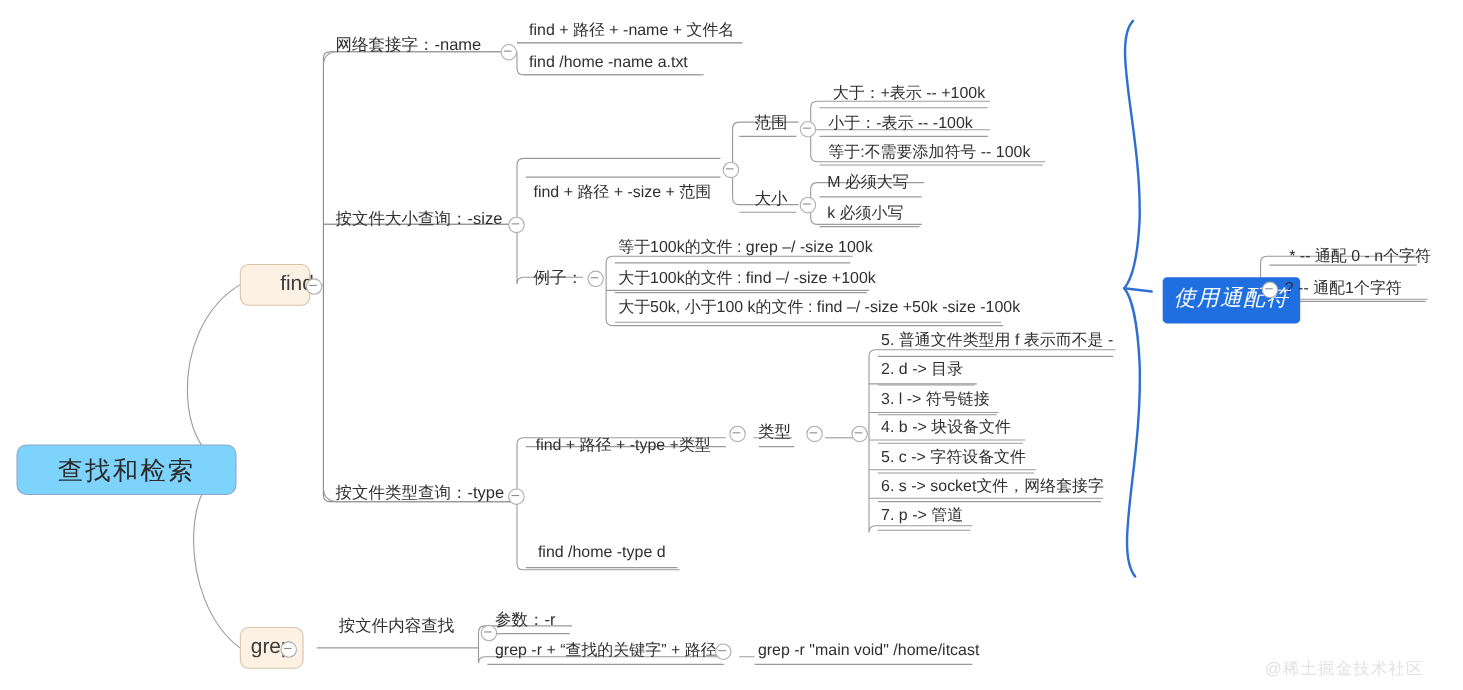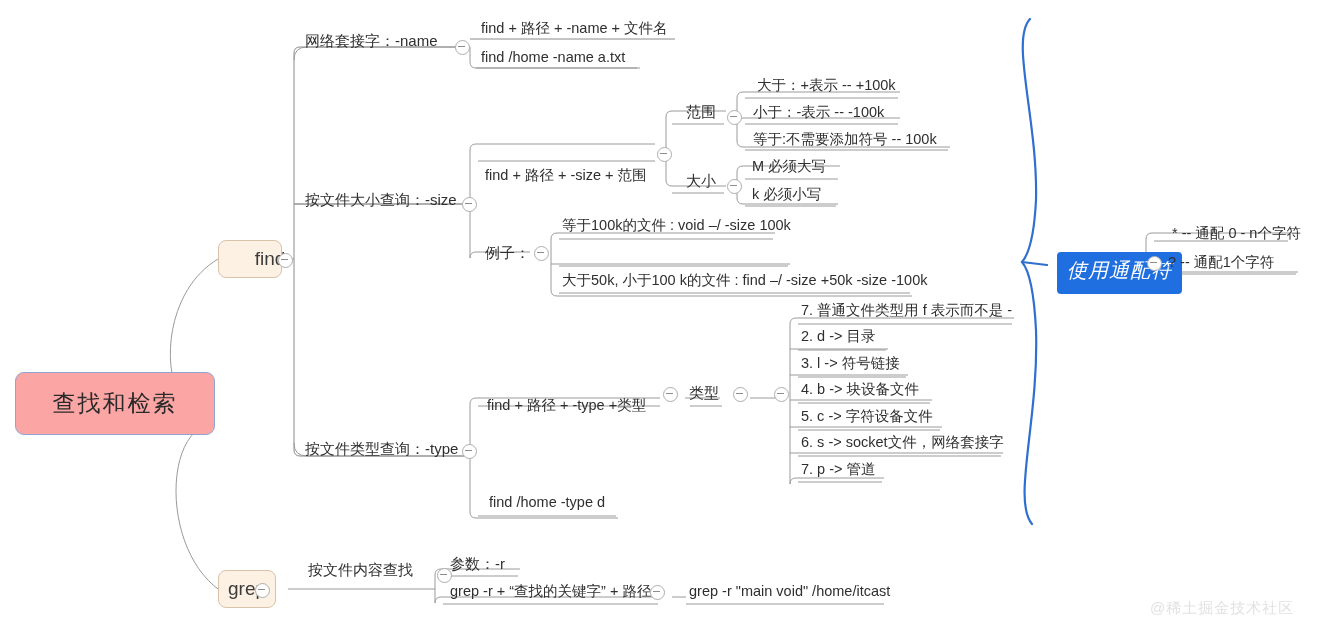--- a/index.html
+++ b/index.html
@@ -223,7 +223,7 @@
   <div class="txt cn" style="left:485px;top:245px;">例子：</div>
   <div class="tog" style="left:534px;top:246px;"></div>
 
-  <div class="txt" style="left:562px;top:218px;">等于100k的文件 : void –/ -size 100k</div>
+  <div class="txt" style="left:562px;top:218px;">等于100k的文件 : grep –/ -size 100k</div>
   <div class="txt" style="left:562px;top:273px;">大于50k, 小于100 k的文件 : find –/ -size +50k -size -100k</div>
 
   <div class="txt cn" style="left:305px;top:441px;">按文件类型查询：-type</div>

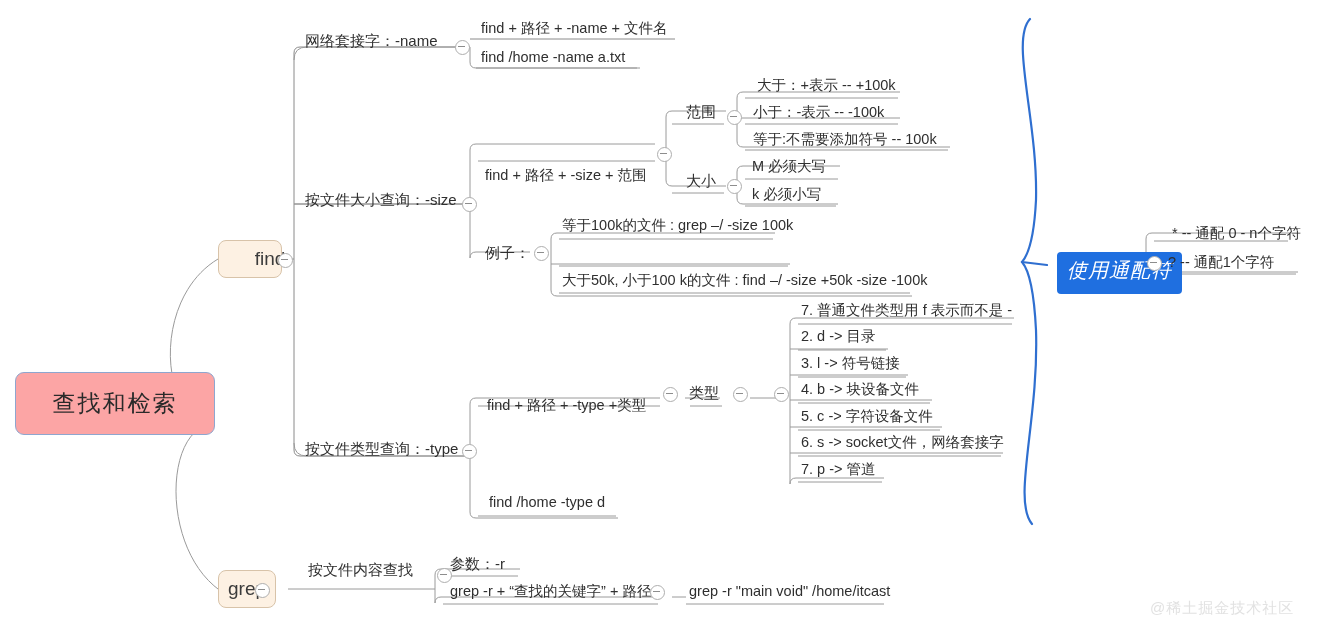--- a/index.html
+++ b/index.html
@@ -224,6 +224,7 @@
   <div class="tog" style="left:534px;top:246px;"></div>
 
   <div class="txt" style="left:562px;top:218px;">等于100k的文件 : grep –/ -size 100k</div>
+  <div class="txt" style="left:562px;top:246px;">大于100k的文件 : find –/ -size +100k</div>
   <div class="txt" style="left:562px;top:273px;">大于50k, 小于100 k的文件 : find –/ -size +50k -size -100k</div>
 
   <div class="txt cn" style="left:305px;top:441px;">按文件类型查询：-type</div>

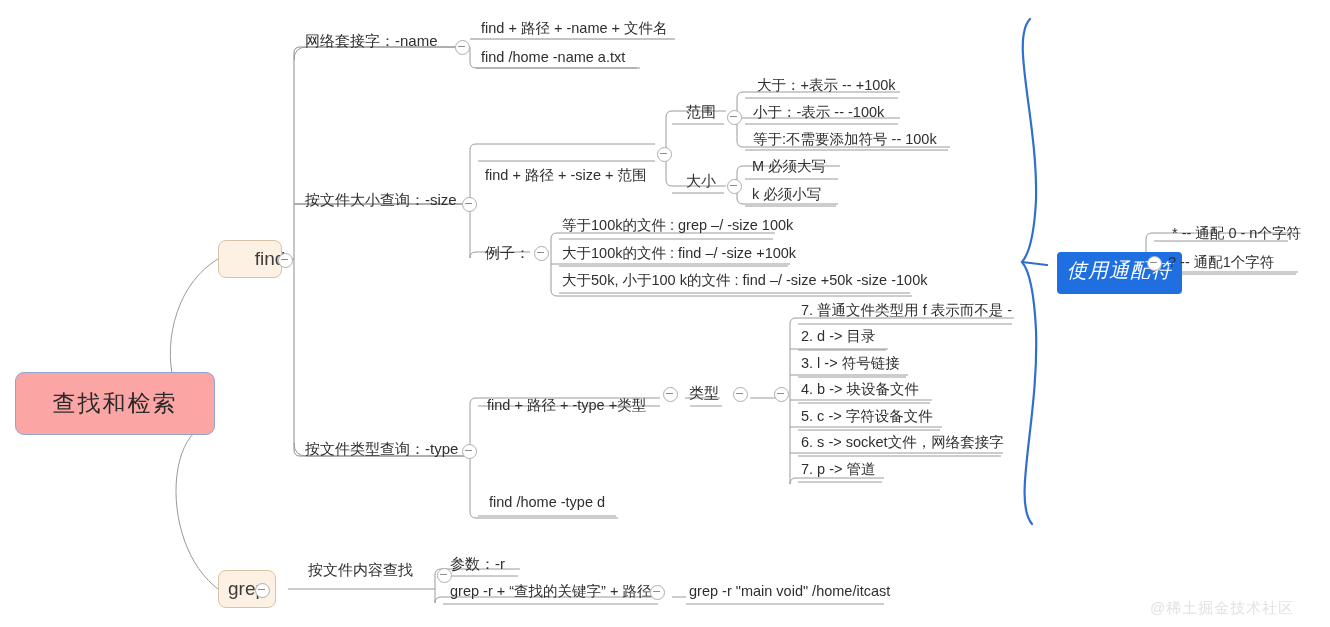--- a/index.html
+++ b/index.html
@@ -237,7 +237,7 @@
   <div class="tog" style="left:733px;top:387px;"></div>
   <div class="tog" style="left:774px;top:387px;"></div>
 
-  <div class="txt" style="left:801px;top:303px;">7. 普通文件类型用 f 表示而不是 -</div>
+  <div class="txt" style="left:801px;top:303px;">5. 普通文件类型用 f 表示而不是 -</div>
   <div class="txt" style="left:801px;top:329px;">2. d -&gt; 目录</div>
   <div class="txt" style="left:801px;top:356px;">3. l -&gt; 符号链接</div>
   <div class="txt" style="left:801px;top:382px;">4. b -&gt; 块设备文件</div>

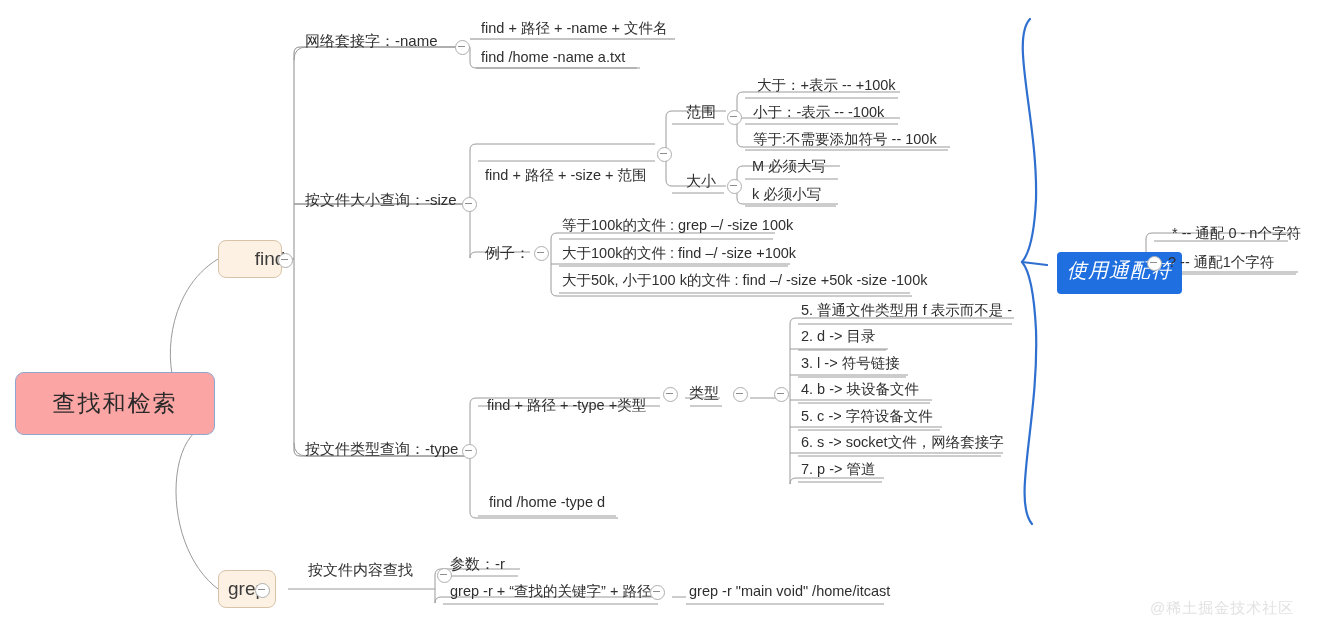--- a/index.html
+++ b/index.html
@@ -17,9 +17,9 @@
 
   
   .root{
-    left:15px;top:372px;width:200px;height:63px;
+    left:15px;top:404px;width:200px;height:46px;
     box-sizing:border-box;
-    background:#fca5a5;
+    background:#7dd3fc;
     border:1px solid #8ea6cf;
     border-radius:9px;
     color:#2a2a2a;

